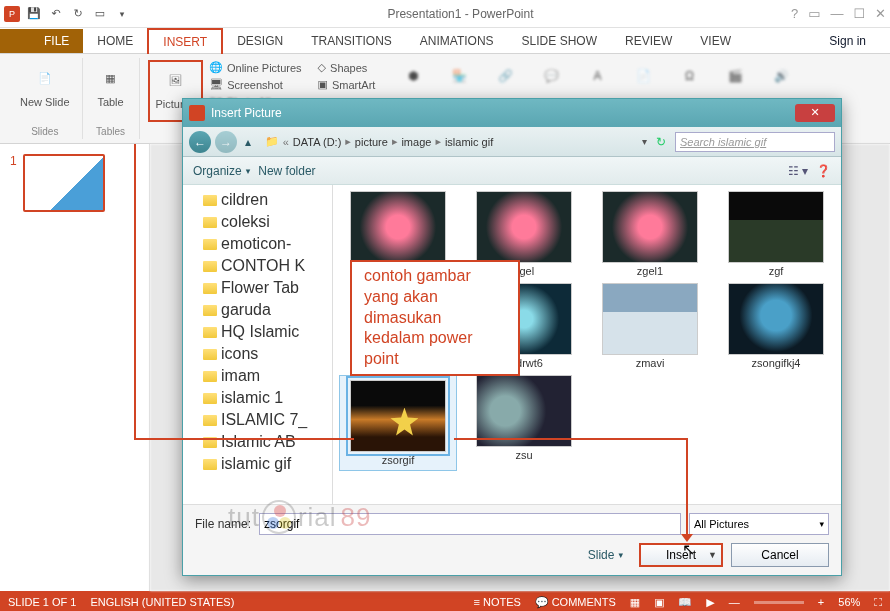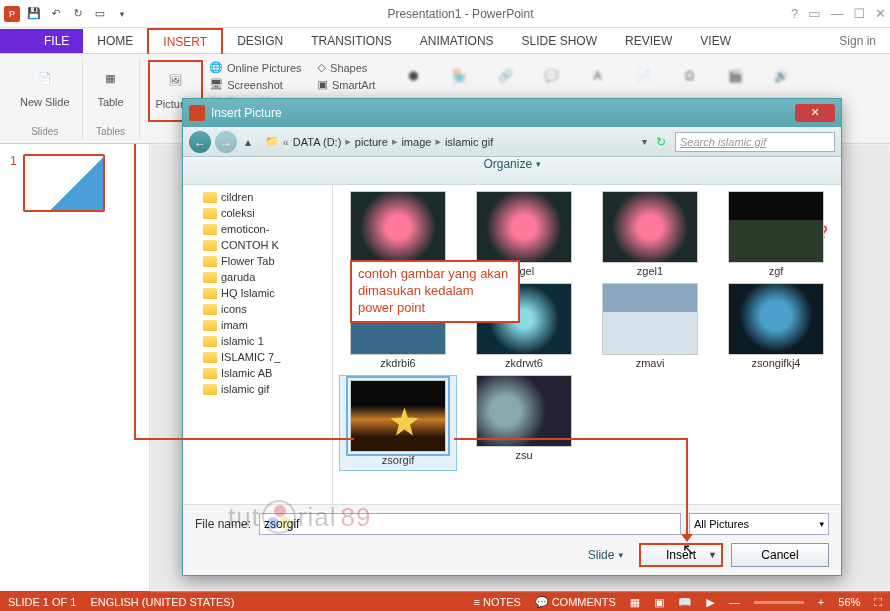--- a/index.html
+++ b/index.html
@@ -15,7 +15,7 @@
 
 .ribbon-tabs { height: 26px; display: flex; align-items: center; padding-left: 0; border-bottom: 1px solid #d4d4d4; }
 .ribbon-tab { padding: 5px 14px; font-size: 12px; color: #444; cursor: pointer; }
-.ribbon-tab.file { background: #6d28d9; color: #fff; padding-left: 44px; }
+.ribbon-tab.file { background: #a16207; color: #fff; padding-left: 44px; }
 .ribbon-tab.insert { color: #d14424; border: 2px solid #d14424; border-bottom: none; }
 .signin { margin-left: auto; padding-right: 14px; color: #737373; }
 

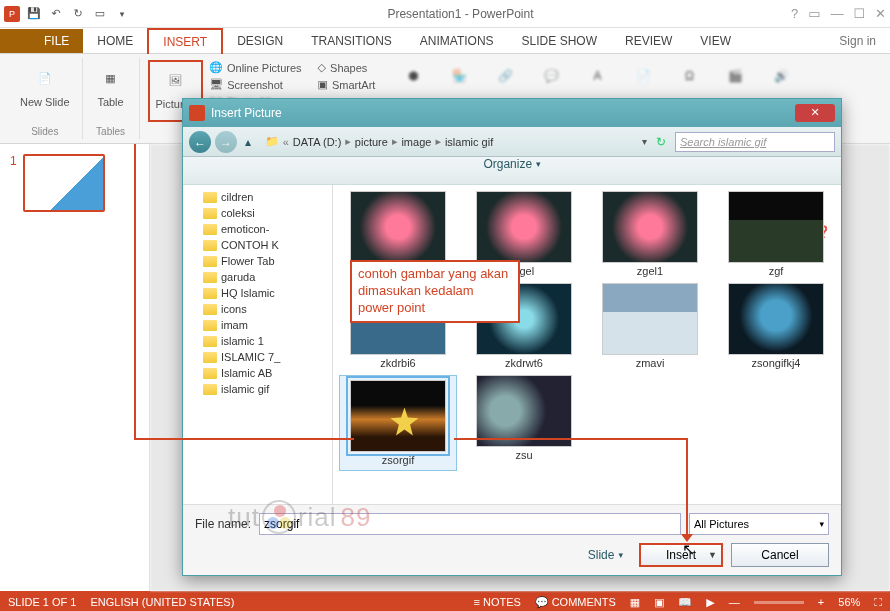--- a/index.html
+++ b/index.html
@@ -17,7 +17,7 @@
 .ribbon-tab { padding: 5px 14px; font-size: 12px; color: #444; cursor: pointer; }
 .ribbon-tab.file { background: #a16207; color: #fff; padding-left: 44px; }
 .ribbon-tab.insert { color: #d14424; border: 2px solid #d14424; border-bottom: none; }
-.signin { margin-left: auto; padding-right: 14px; color: #737373; }
+.signin { margin-left: auto; padding-right: 24px; color: #0f172a; }
 
 
 .ribbon { height: 90px; background: #f5f5f5; border-bottom: 1px solid #d4d4d4; display: flex; padding: 4px 8px; }

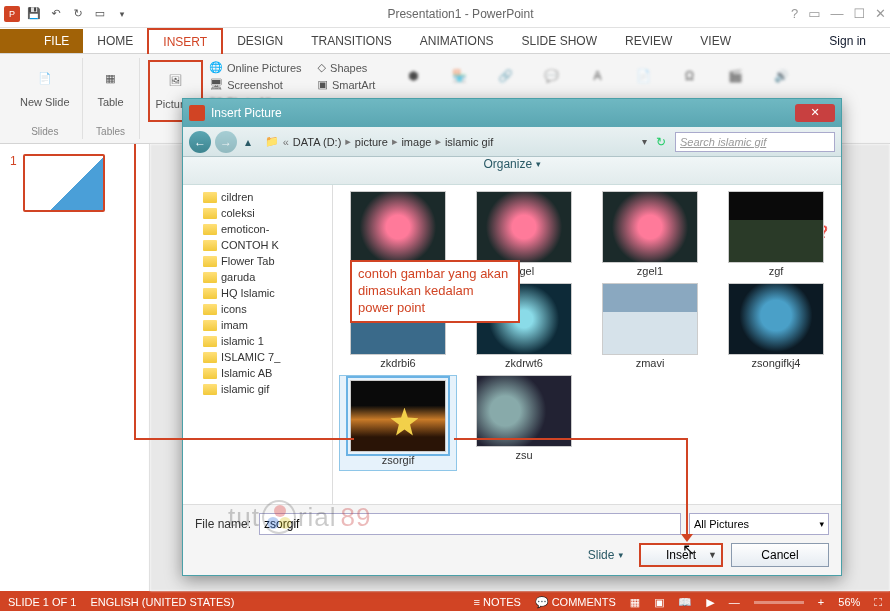--- a/index.html
+++ b/index.html
@@ -55,7 +55,7 @@
 .crumb span.sep { color: #777; }
 .refresh { width: 20px; height: 20px; color: #2c6; display:flex;align-items:center;justify-content:center; }
 .searchbox { width: 160px; height: 20px; border: 1px solid #aac; background: #fff; padding: 0 4px; color: #999; font-style: italic; font-size: 11px; display:flex;align-items:center;text-decoration:underline; }
-.dlg-toolbar { height: 28px; background: linear-gradient(#f0f6f7, #e2ebec); display: flex; align-items: center; padding: 0 10px; gap: 20px; color: #2a5a66; font-size: 12px; border-bottom: 1px solid #cdd; flex-direction: column; }
+.dlg-toolbar { height: 28px; background: linear-gradient(#f0f6f7, #e2ebec); display: flex; align-items: center; padding: 0 10px; gap: 8px; color: #2a5a66; font-size: 12px; border-bottom: 1px solid #cdd; }
 .dlg-toolbar .tbtn { display: flex; align-items: center; gap: 4px; }
 .dlg-toolbar .rtools { margin-left: auto; display: flex; gap: 8px; color: #557; }
 .dlg-body { flex: 1; display: flex; overflow: hidden; }

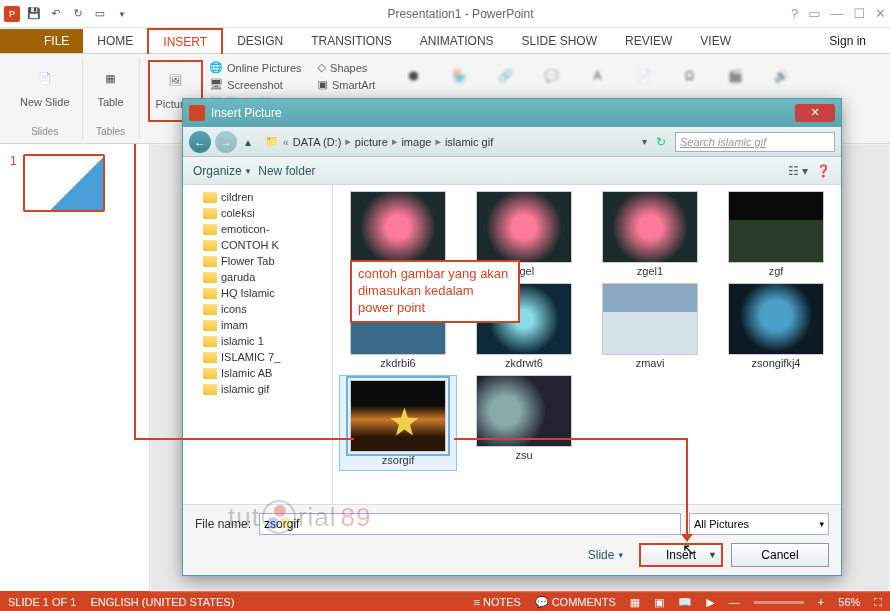--- a/index.html
+++ b/index.html
@@ -60,7 +60,7 @@
 .dlg-toolbar .rtools { margin-left: auto; display: flex; gap: 8px; color: #557; }
 .dlg-body { flex: 1; display: flex; overflow: hidden; }
 .tree { width: 150px; border-right: 1px solid #ddd; overflow-y: auto; padding: 4px 0; }
-.tree-item { display: flex; align-items: center; gap: 4px; padding: 2px 6px 2px 20px; font-size: 11px; color: #333; }
+.tree-item { display: flex; align-items: center; gap: 4px; padding: 2px 6px 2px 20px; font-size: 16px; color: #333; }
 .folder-ico { width: 14px; height: 11px; background: linear-gradient(#ffe079, #f2c93c); border-radius: 1px; }
 .files { flex: 1; padding: 6px; overflow: auto; display: grid; grid-template-columns: repeat(4, 1fr); gap: 6px 8px; align-content: start; }
 .file { display: flex; flex-direction: column; align-items: center; gap: 2px; }

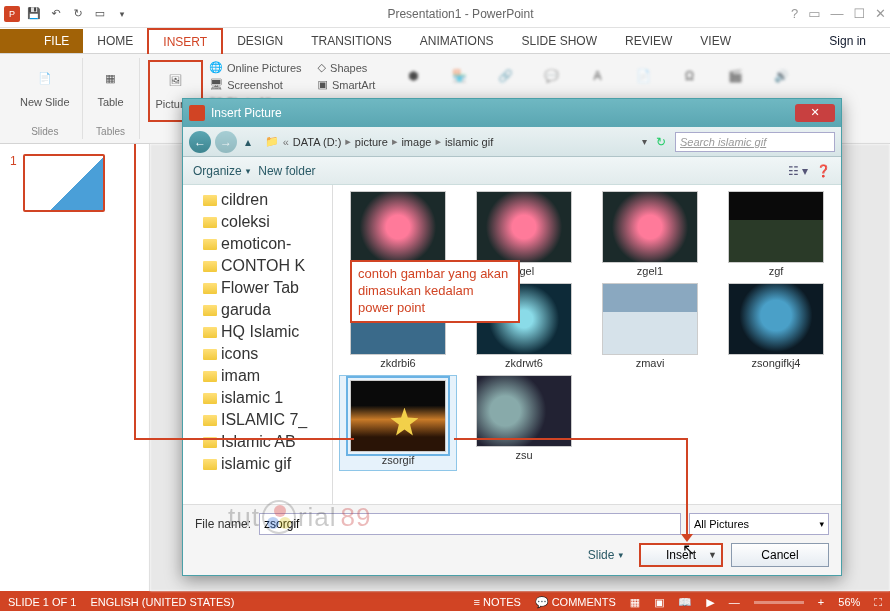--- a/index.html
+++ b/index.html
@@ -91,7 +91,7 @@
 .cursor { position: absolute; left: 682px; top: 540px; font-size: 16px; color: #000; pointer-events: none; }
 
 
-.annotation-box { position: absolute; left: 350px; top: 260px; width: 170px; border: 2px solid #d14424; background: #fff; padding: 4px 6px; color: #d14424; font-size: 13px; line-height: 1.3; z-index: 20; }
+.annotation-box { position: absolute; left: 350px; top: 260px; width: 170px; border: 2px solid #d14424; background: #fff; padding: 4px 12px; color: #d14424; font-size: 16px; line-height: 1.3; z-index: 20; }
 .arrow-line { position: absolute; background: #d14424; z-index: 19; }
 .watermark { position: absolute; left: 228px; top: 500px; font-size: 26px; color: rgba(80,80,80,0.3); font-weight: 300; letter-spacing: 1px; display:flex;align-items:center; z-index: 5; pointer-events: none; }
 .watermark .circ { width: 34px; height: 34px; border: 2px solid rgba(80,80,80,0.25); border-radius: 50%; position: relative; margin: 0 2px; }

